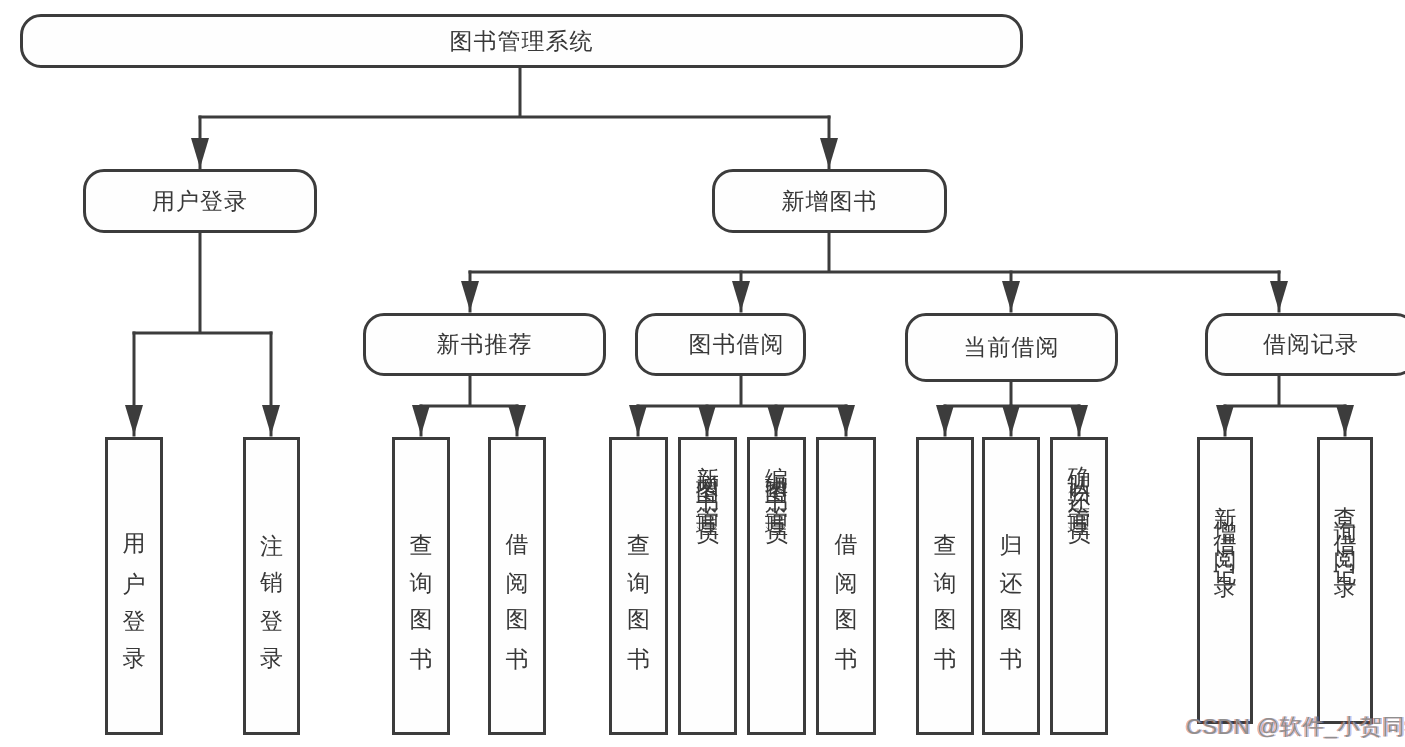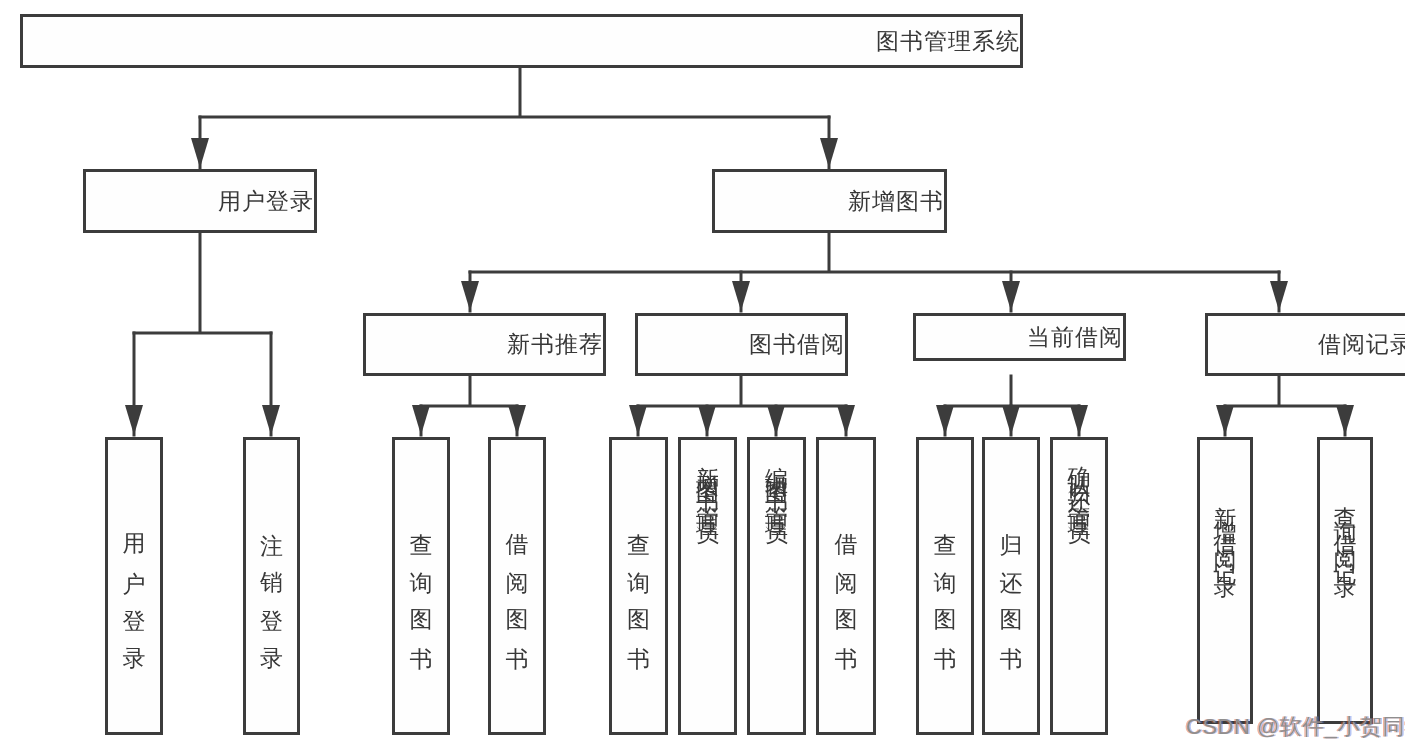--- a/index.html
+++ b/index.html
@@ -26,10 +26,11 @@
   .hnode {
     display: flex;
     align-items: center;
-    justify-content: flex-end;
+    justify-content: center;
     font-size: 23px;
     letter-spacing: 1px;
     white-space: nowrap;
+    border-radius: 21px;
   }
   .vnode {
     text-align: center;

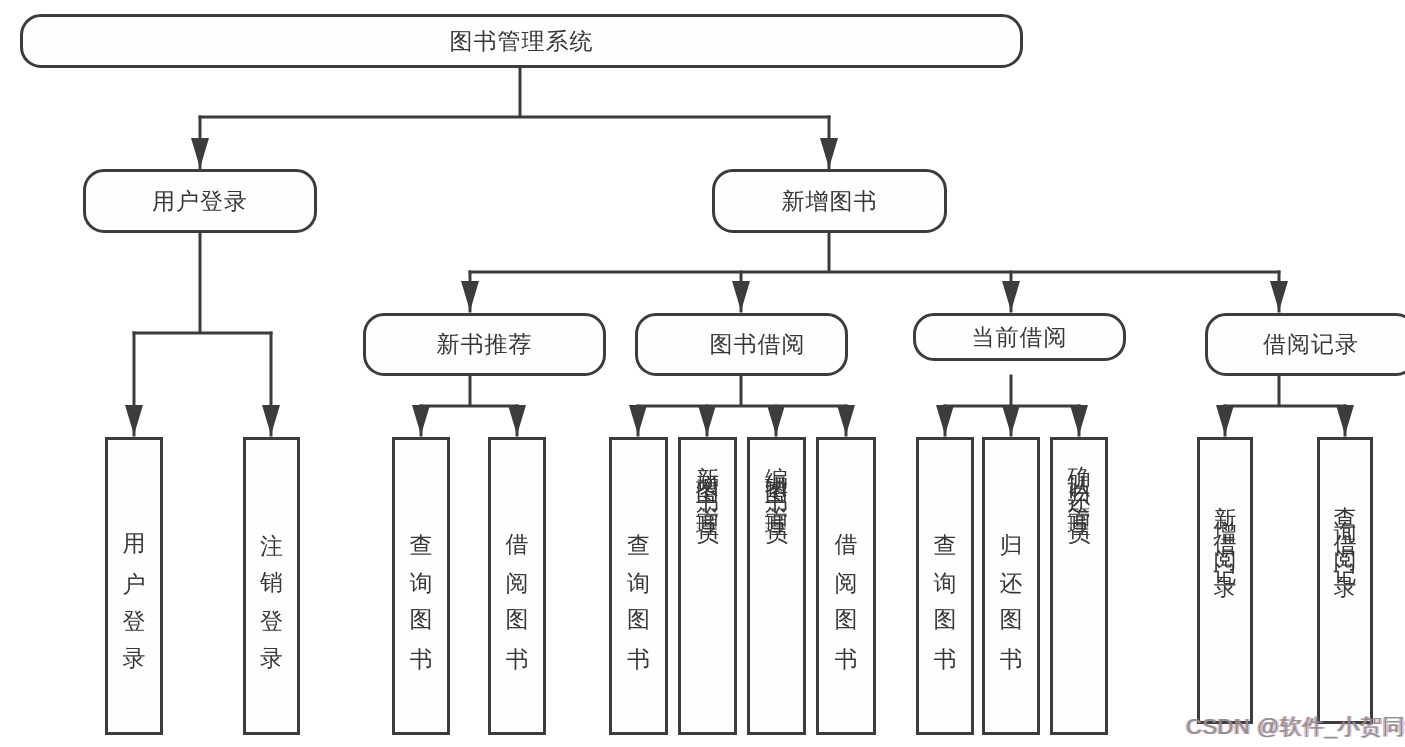--- a/index.html
+++ b/index.html
@@ -120,7 +120,7 @@
   <div class="node hnode" style="left:363px; top:313px; width:243px; height:63px;">
     <span>新书推荐</span>
   </div>
-  <div class="node hnode" style="left:635px; top:313px; width:213px; height:63px;padding-left:32px;">
+  <div class="node hnode" style="left:635px; top:313px; width:171px; height:63px;padding-left:32px;">
     <span>图书借阅</span>
   </div>
   <div class="node hnode" style="left:905px; top:313px; width:213px; height:48px;margin-left:8px;">

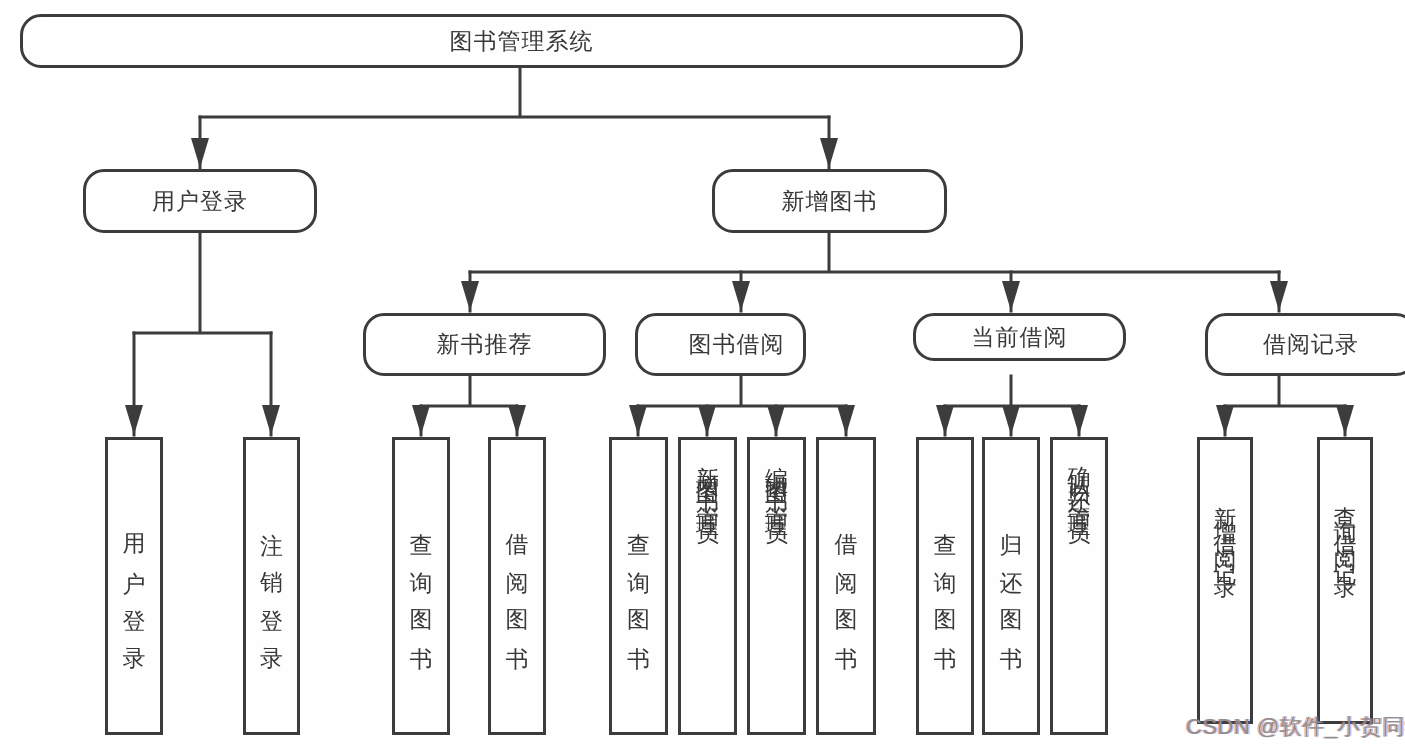--- a/index.html
+++ b/index.html
@@ -123,7 +123,7 @@
   <div class="node hnode" style="left:635px; top:313px; width:171px; height:63px;padding-left:32px;">
     <span>图书借阅</span>
   </div>
-  <div class="node hnode" style="left:905px; top:313px; width:213px; height:48px;margin-left:8px;">
+  <div class="node hnode" style="left:905px; top:313px; width:213px; height:69px;">
     <span>当前借阅</span>
   </div>
   <div class="node hnode" style="left:1173px; top:313px; width:212px; height:63px;margin-left:32px;">

